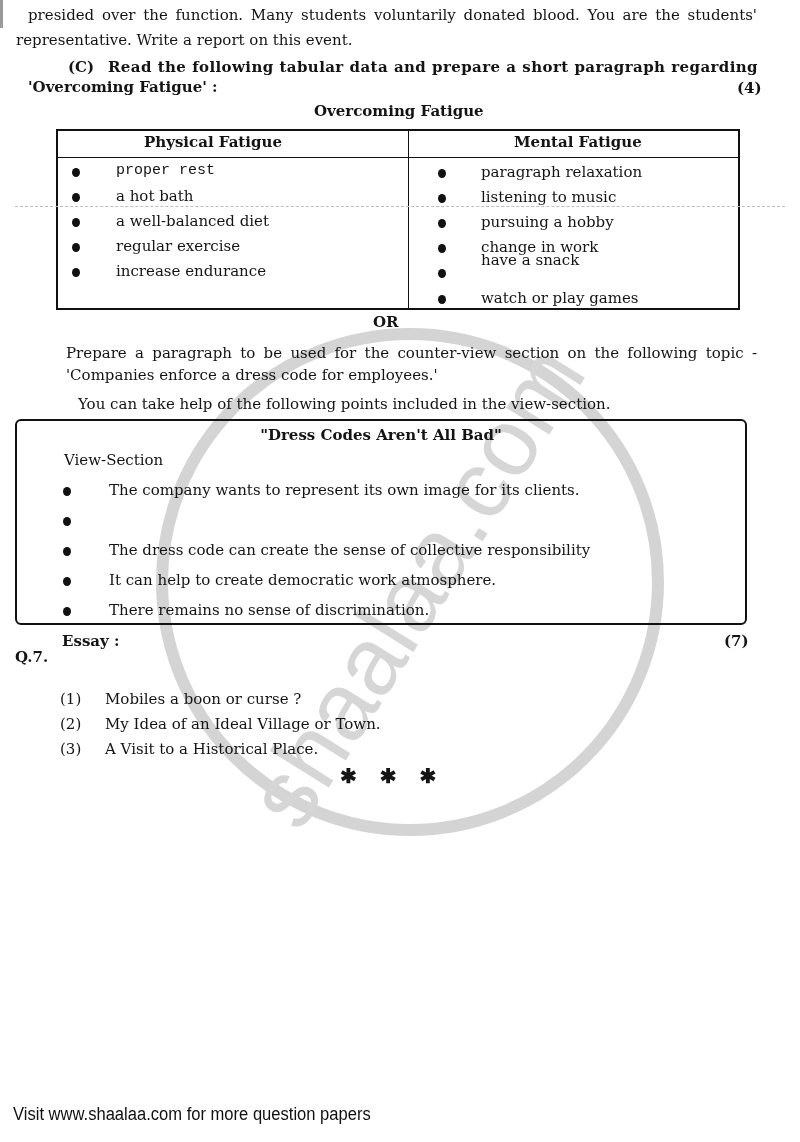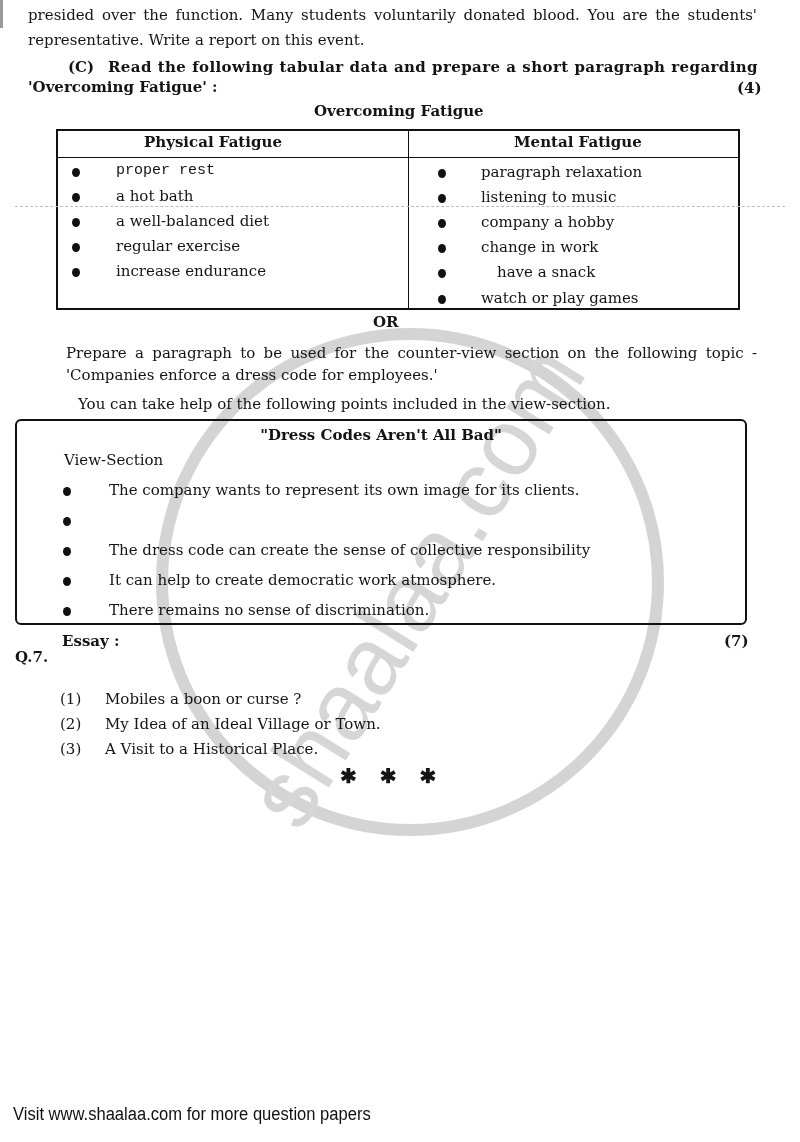--- a/index.html
+++ b/index.html
@@ -60,7 +60,7 @@
   </svg>
 
   <div class="line justify" style="left:28px; top:6px; width:729px;">presided over the function. Many students voluntarily donated blood. You are the students'</div>
-  <div class="line" style="left:28px; top:31px;">representative. Write a report on this event.</div>
+  <div class="line" style="left:16px; top:31px;">representative. Write a report on this event.</div>
 
   <div class="line bold" style="left:68px; top:58px;">(C)</div>
   <div class="line bold justify" style="left:108px; top:58px; width:650px; letter-spacing:0.4px;">Read the following tabular data and prepare a short paragraph regarding</div>

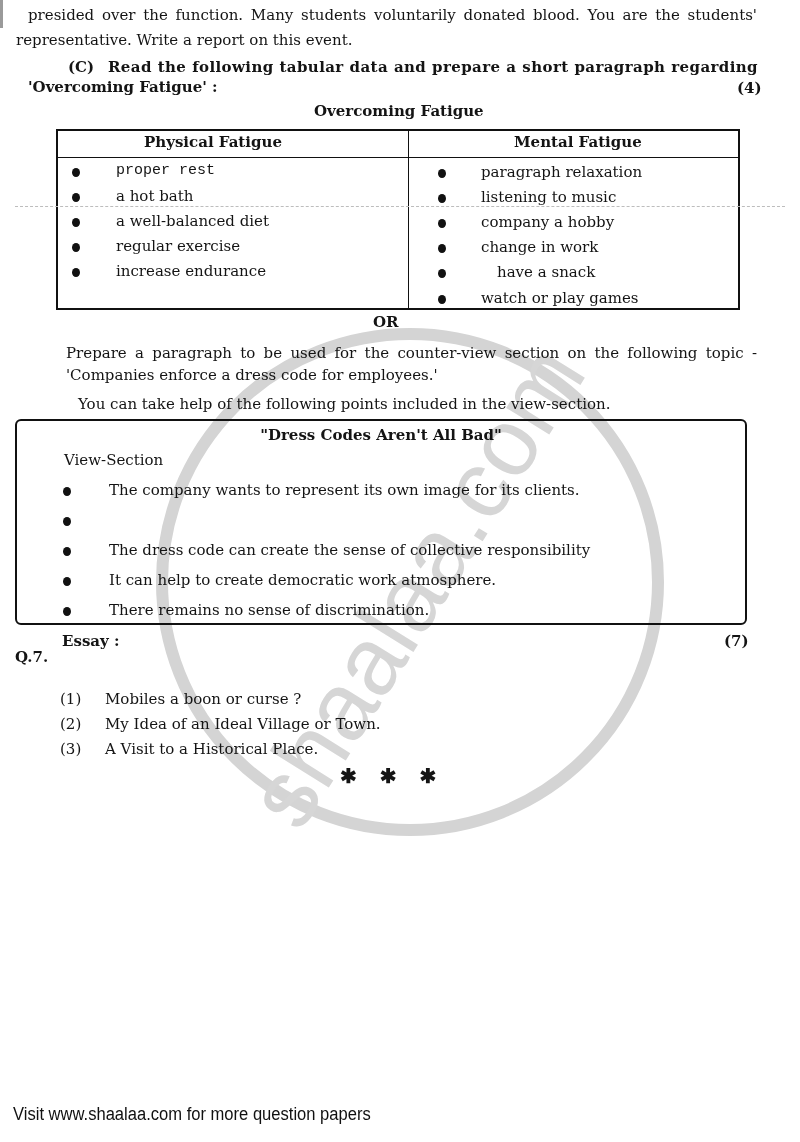--- a/index.html
+++ b/index.html
@@ -91,7 +91,7 @@
     <span class="bullet" style="left:380px; top:63px;"></span>
     <div class="cell-item" style="left:423px; top:57px;">listening to music</div>
     <span class="bullet" style="left:380px; top:88px;"></span>
-    <div class="cell-item" style="left:423px; top:82px;">company a hobby</div>
+    <div class="cell-item" style="left:423px; top:82px;">pursuing a hobby</div>
     <span class="bullet" style="left:380px; top:113px;"></span>
     <div class="cell-item" style="left:423px; top:107px;">change in work</div>
     <span class="bullet" style="left:380px; top:138px;"></span>

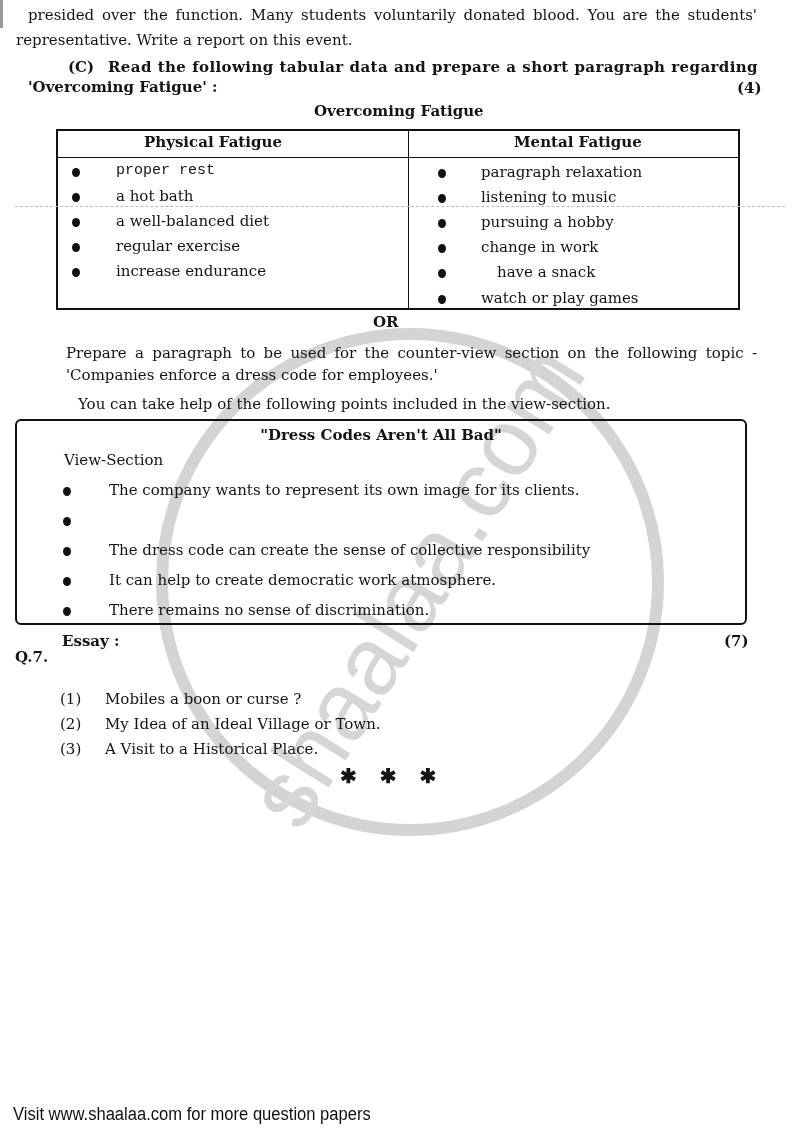--- a/index.html
+++ b/index.html
@@ -95,7 +95,7 @@
     <span class="bullet" style="left:380px; top:113px;"></span>
     <div class="cell-item" style="left:423px; top:107px;">change in work</div>
     <span class="bullet" style="left:380px; top:138px;"></span>
-    <div class="cell-item" style="left:423px; top:132px;margin-left:16px;">have a snack</div>
+    <div class="cell-item" style="left:423px; top:120px;">have a snack</div>
     <span class="bullet" style="left:380px; top:164px;"></span>
     <div class="cell-item" style="left:423px; top:158px;">watch or play games</div>
   </div>

